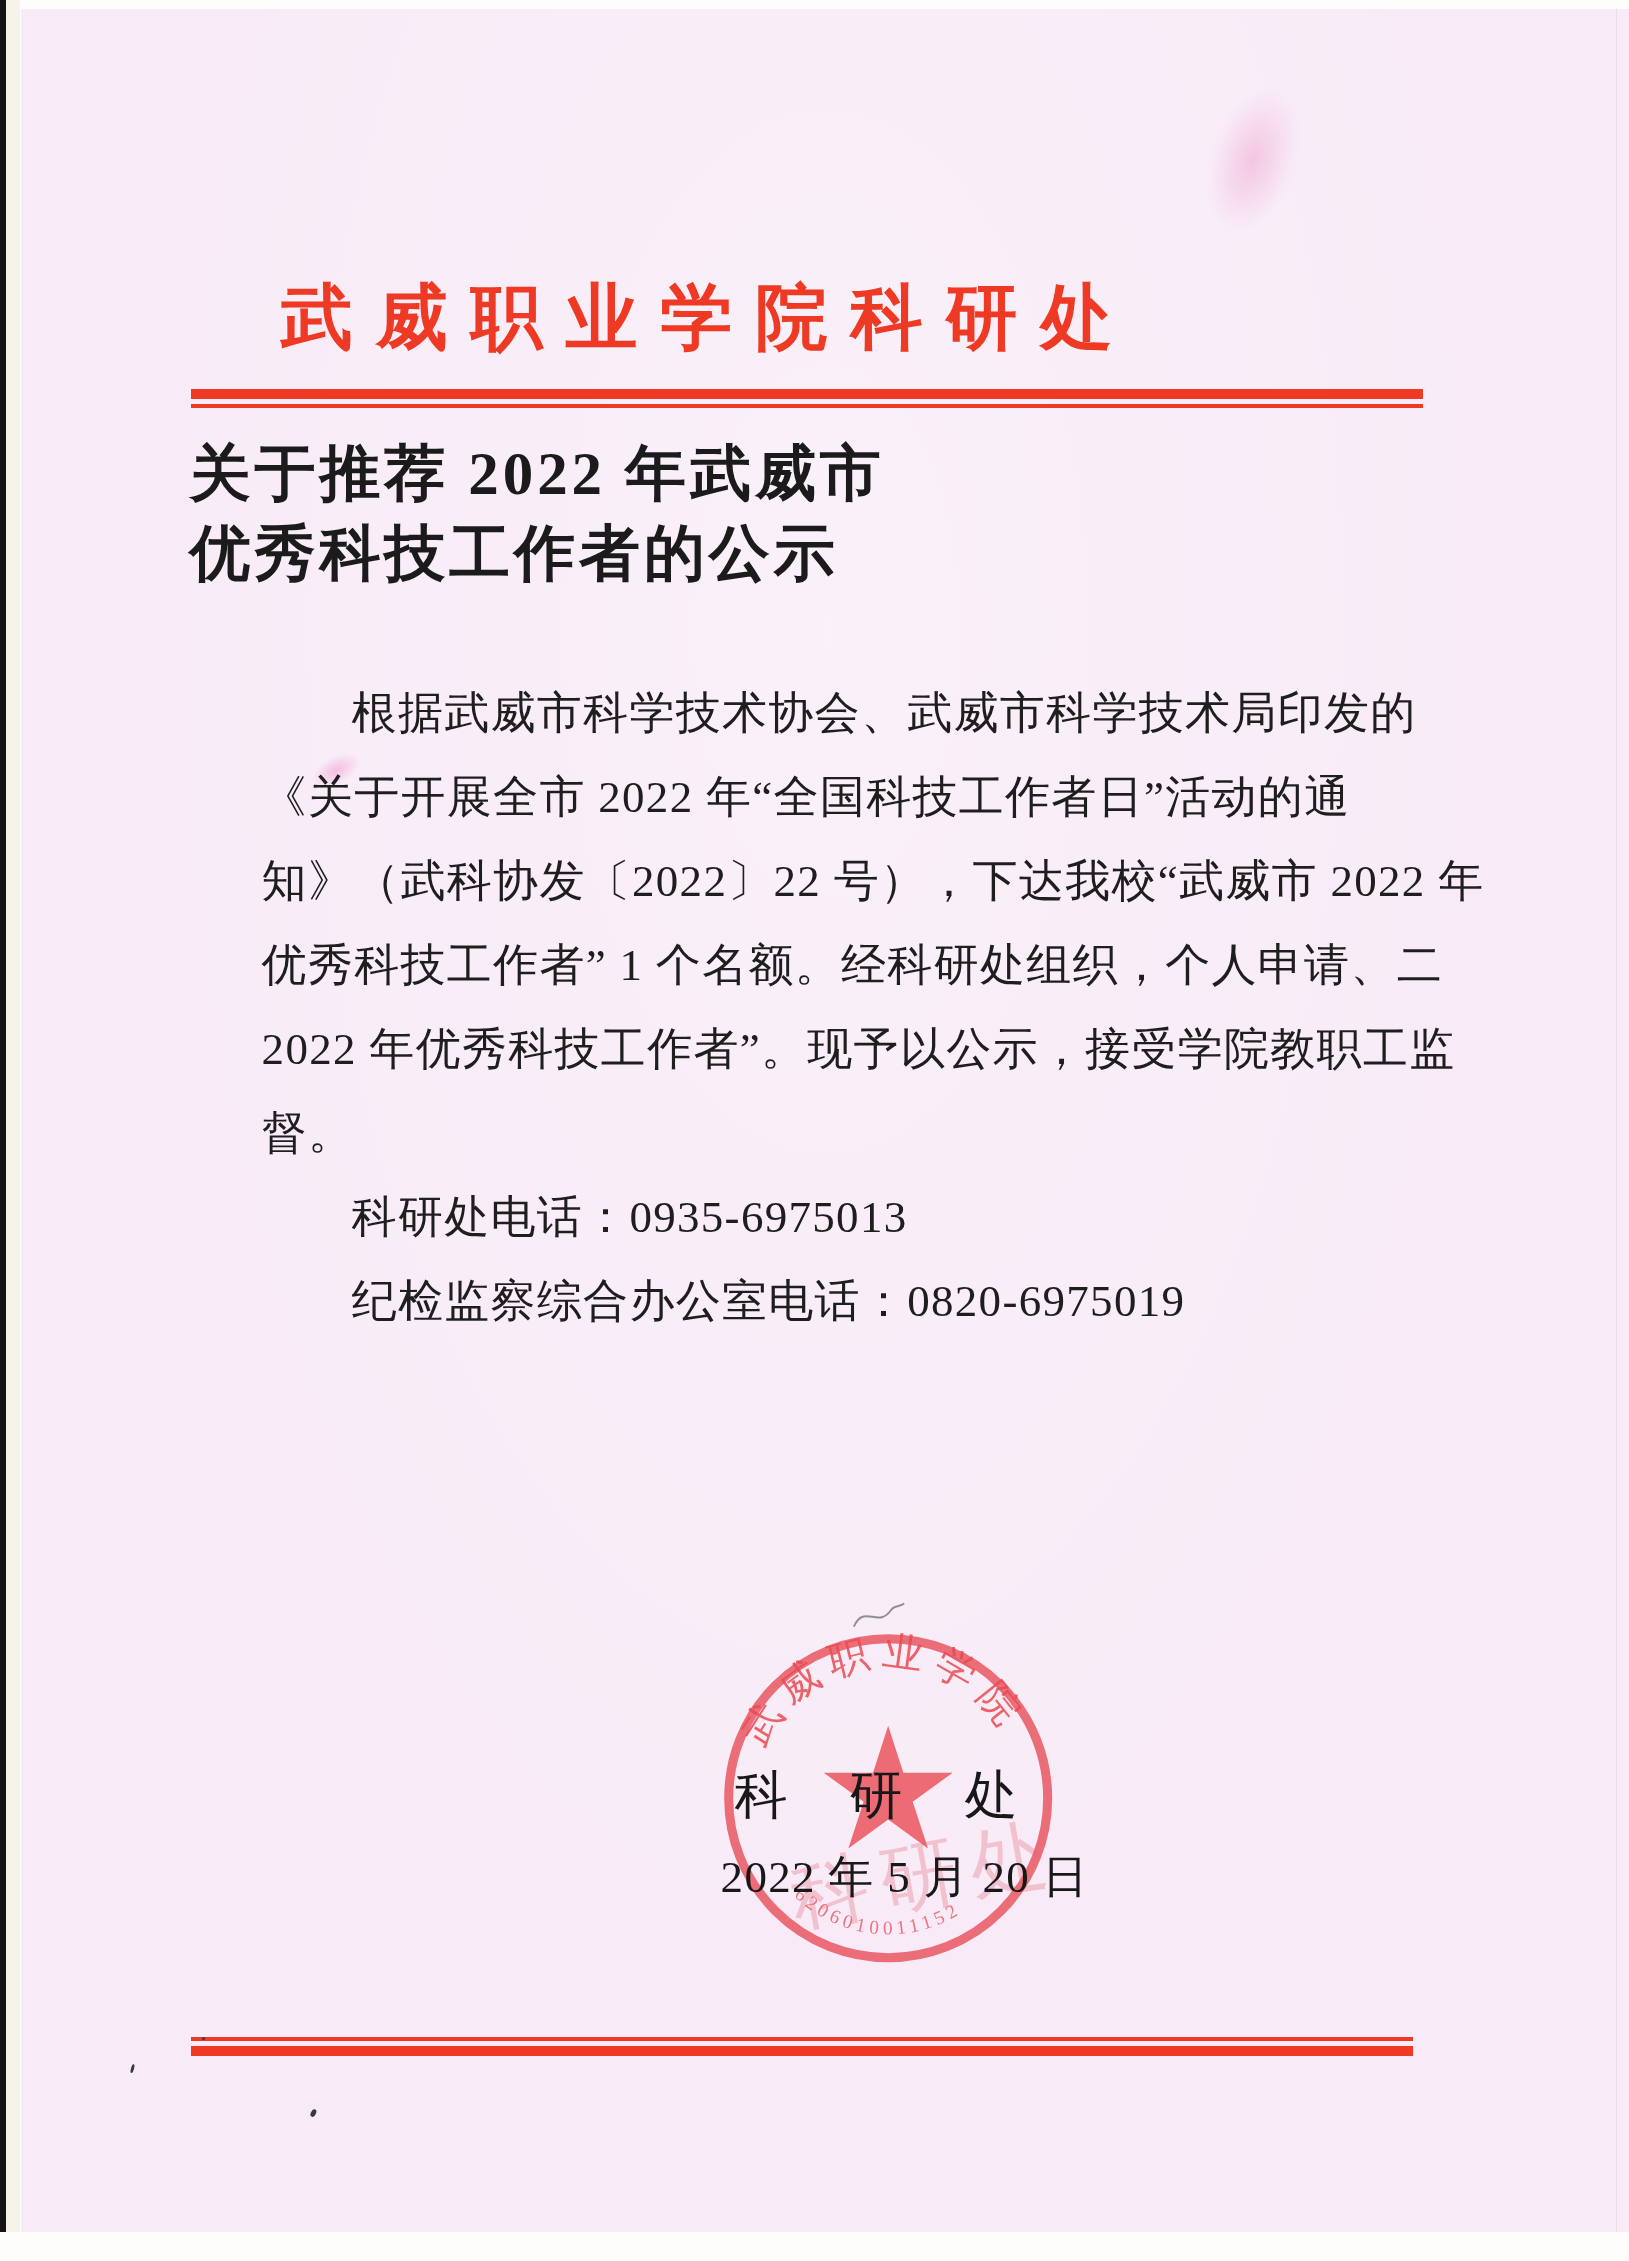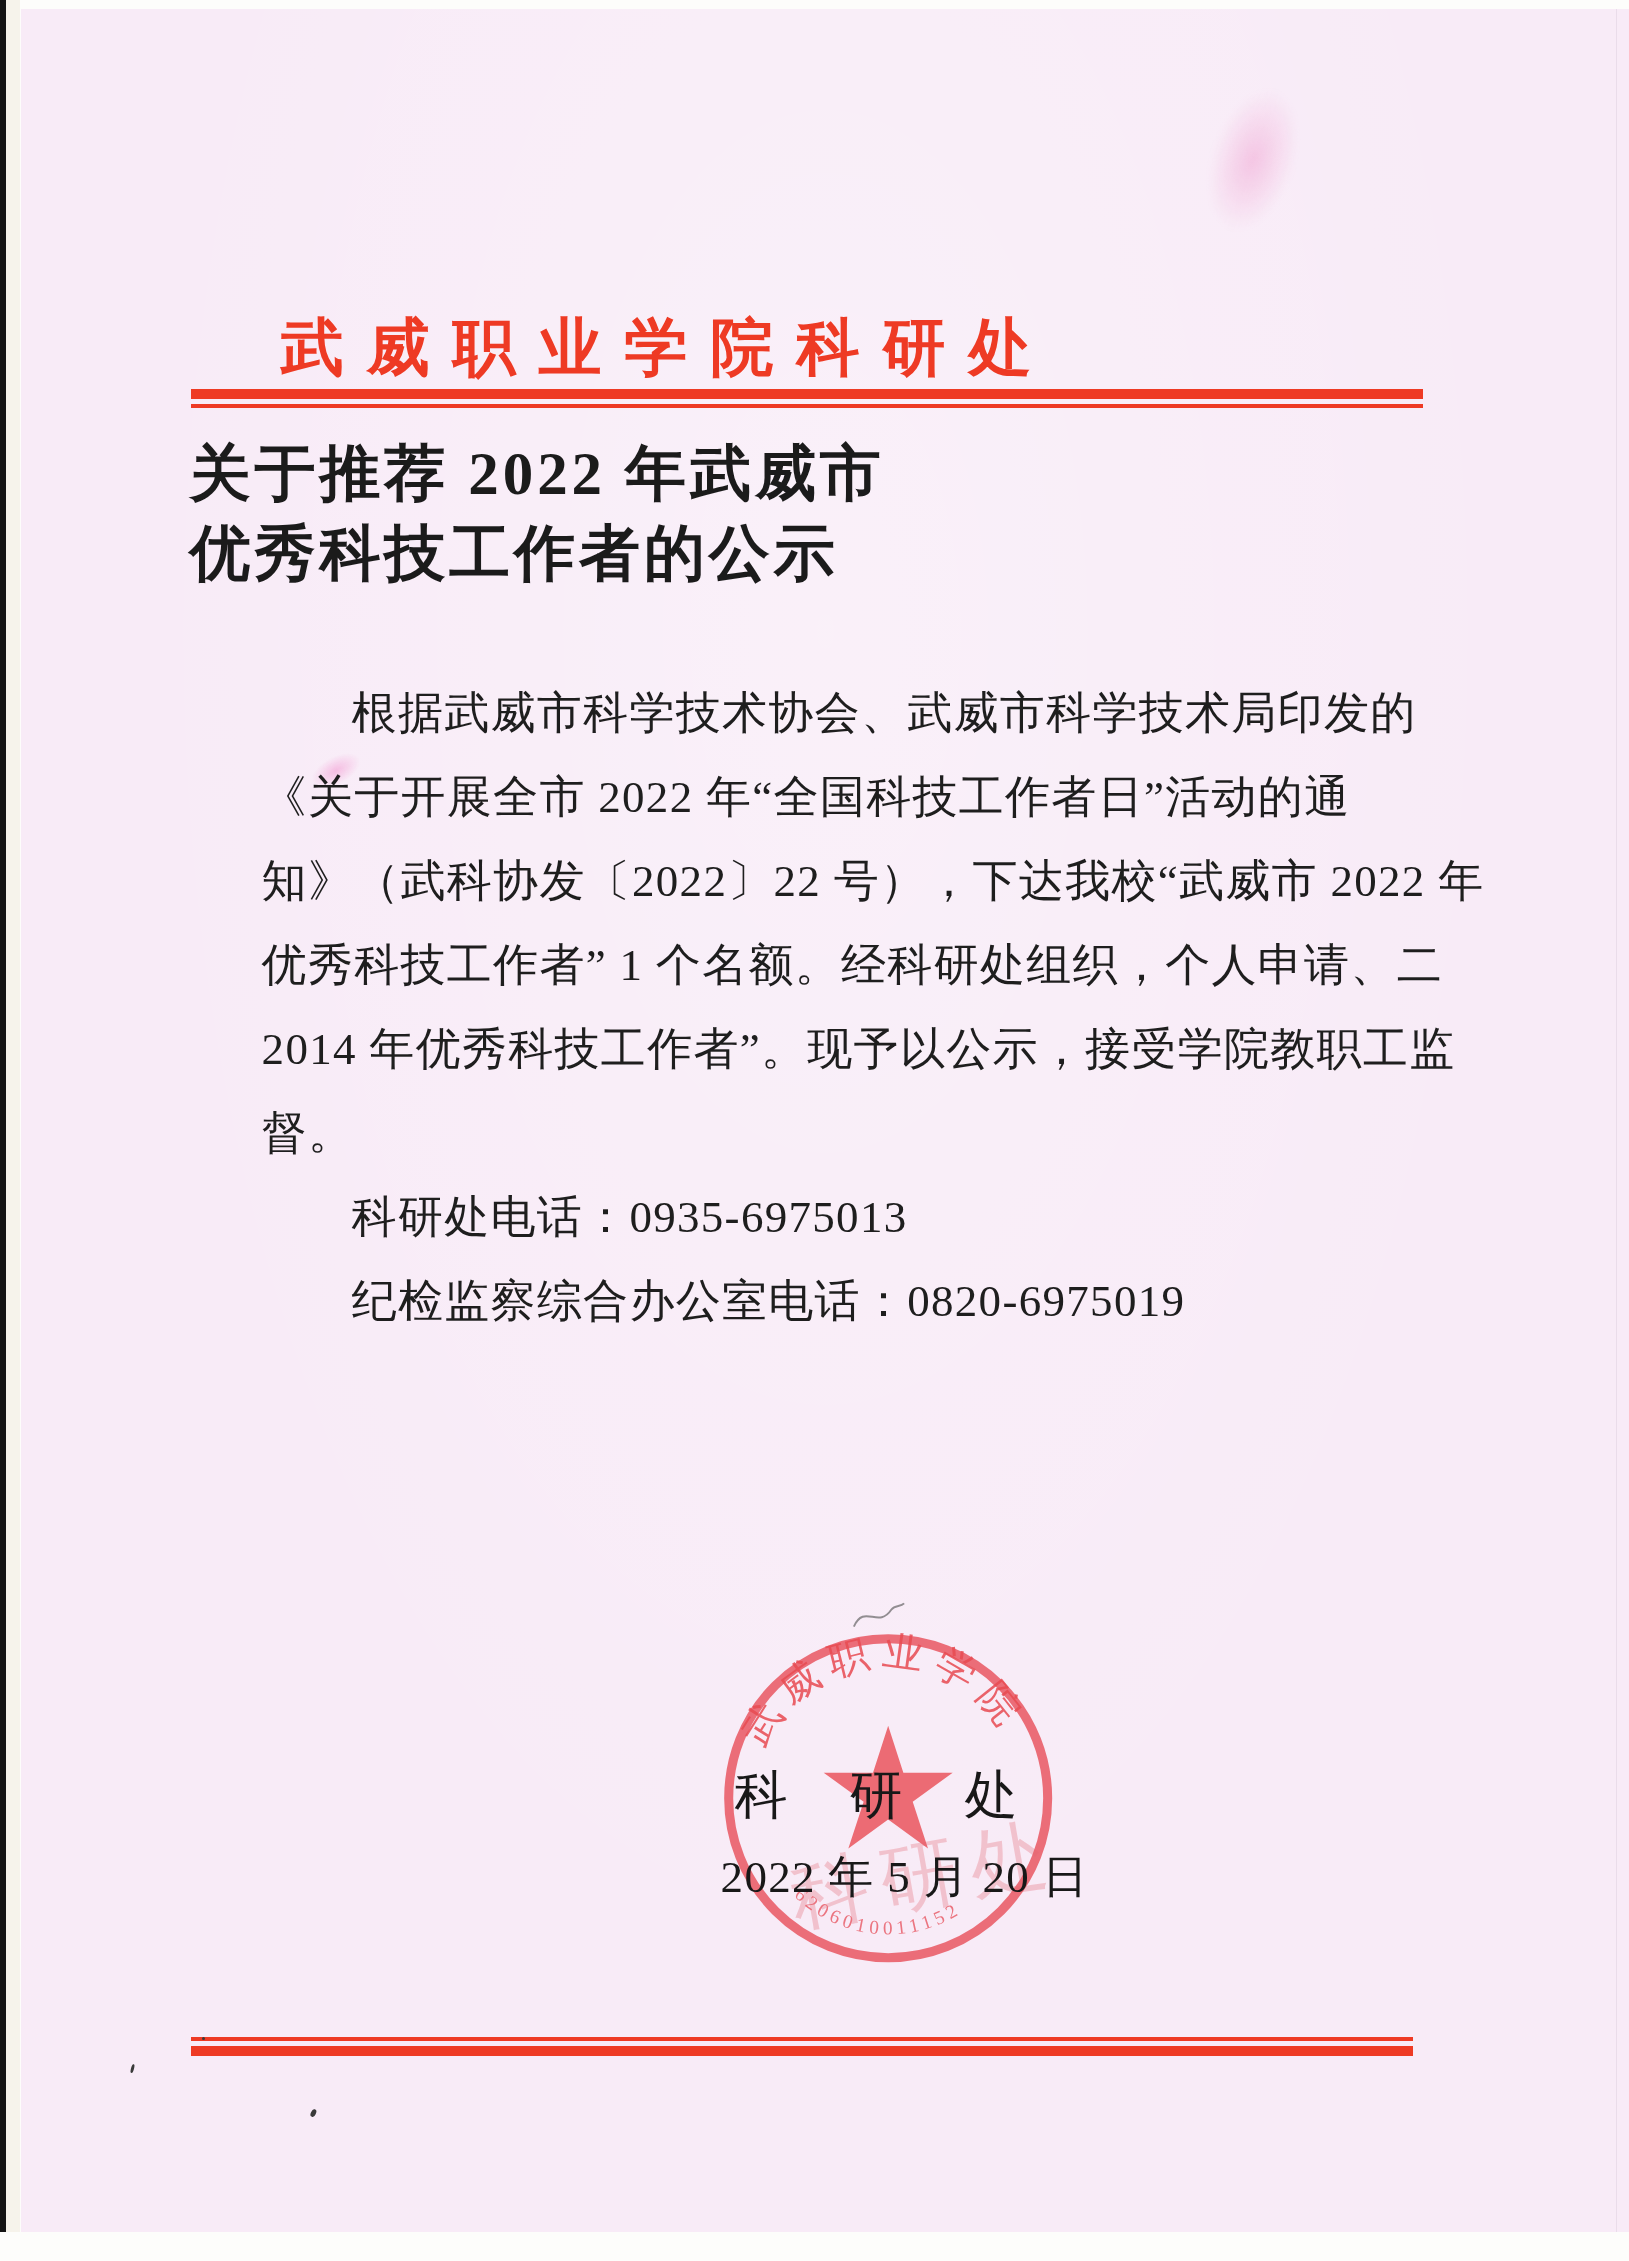--- a/index.html
+++ b/index.html
@@ -32,8 +32,8 @@
 
   .masthead{
     position:absolute;left:260px;top:258px;
-    font-size:63px;font-weight:700;color:var(--red);
-    letter-spacing:23px;white-space:nowrap;line-height:103px;margin-top:30px;
+    font-size:72px;font-weight:700;color:var(--red);
+    letter-spacing:23px;white-space:nowrap;line-height:103px;
   }
   .rule{position:absolute;background:var(--red);}
   .rule-thick-top{left:170px;top:380px;width:1232px;height:9.7px;}

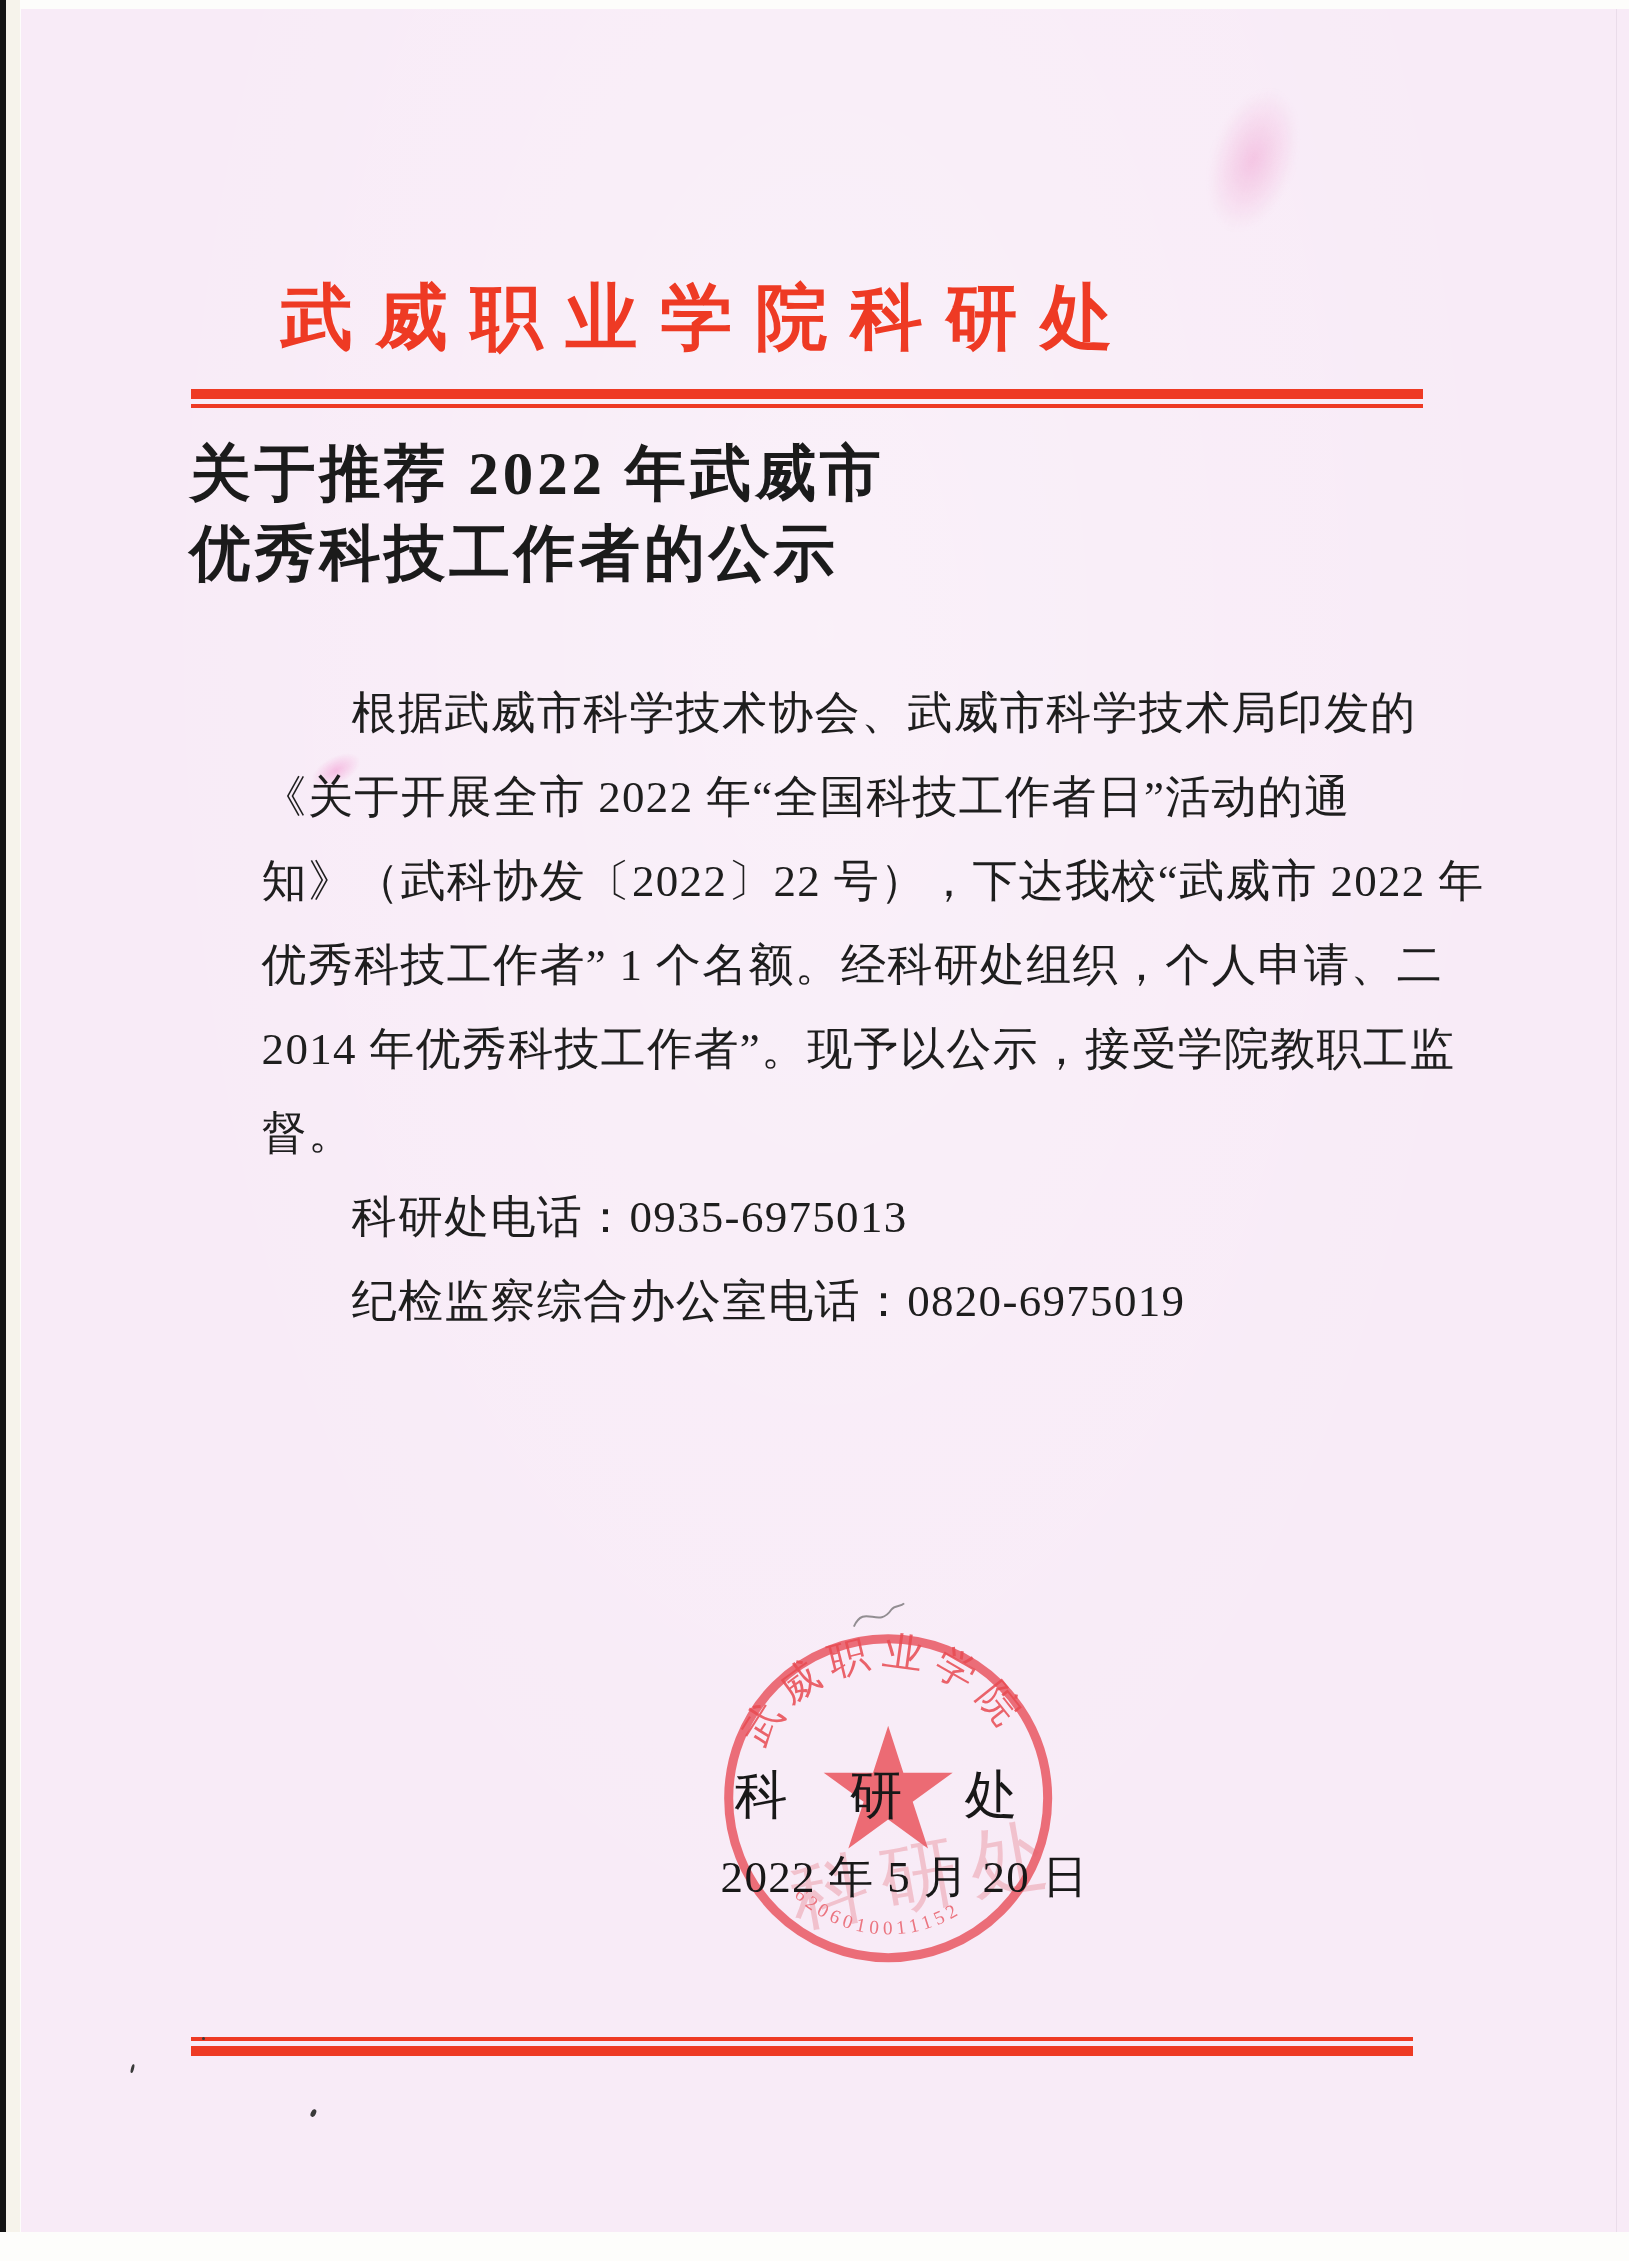--- a/index.html
+++ b/index.html
@@ -120,7 +120,7 @@
       <div class="bodyline">《关于开展全市 2022 年“全国科技工作者日”活动的通</div>
       <div class="bodyline">知》（武科协发〔2022〕22 号），下达我校“武威市 2022 年</div>
       <div class="bodyline">优秀科技工作者” 1 个名额。经科研处组织，个人申请、二</div>
-      <div class="bodyline">2014 年优秀科技工作者”。现予以公示，接受学院教职工监</div>
+      <div class="bodyline">2022 年优秀科技工作者”。现予以公示，接受学院教职工监</div>
       <div class="bodyline">督。</div>
       <div class="bodyline indent">科研处电话：0935-6975013</div>
       <div class="bodyline indent">纪检监察综合办公室电话：0820-6975019</div>

